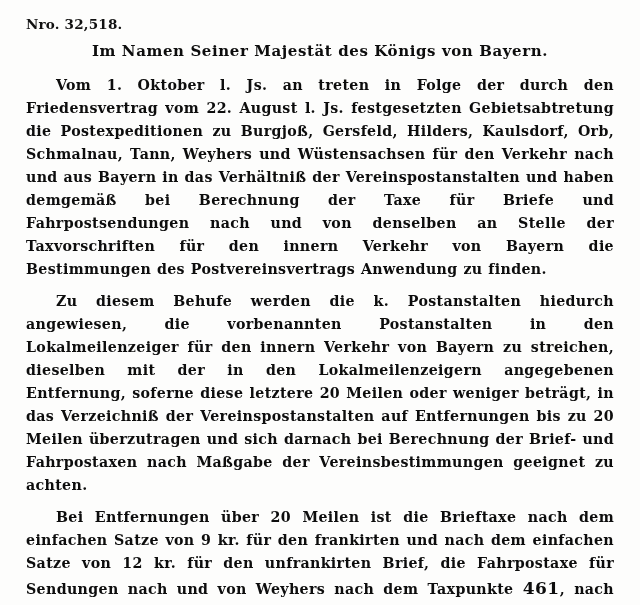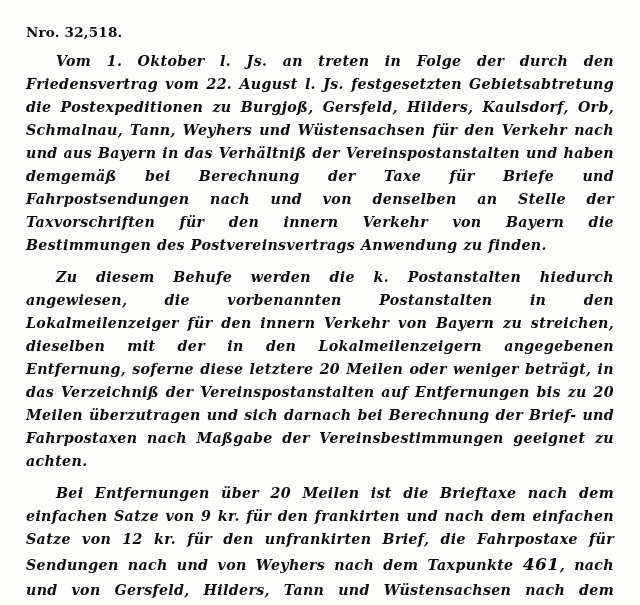--- a/index.html
+++ b/index.html
@@ -33,7 +33,7 @@
     font-weight: bold;
     font-size: 13.5px;
     letter-spacing: 0.2px;
-    margin: 16px 0 10px 0;
+    margin: 8px 0 10px 0;
     color: #111;
   }
   .fraktur {

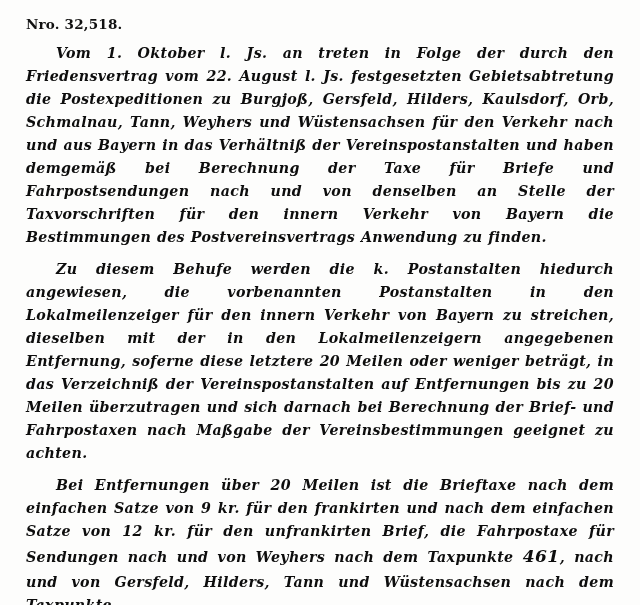--- a/index.html
+++ b/index.html
@@ -85,6 +85,7 @@
     <div class="doc-number">Nro. 32,518.</div>
 
 
+    <div class="maintitle fraktur">Im Namen Seiner Majestät des Königs von Bayern.</div>
 
     <p class="body-par indent">Vom 1. Oktober l. Js. an treten in Folge der durch den Friedensvertrag vom 22. August l. Js. festgesetzten Gebietsabtretung die Postexpeditionen zu Burgjoß, Gersfeld, Hilders, Kaulsdorf, Orb, Schmalnau, Tann, Weyhers und Wüstensachsen für den Verkehr nach und aus Bayern in das Verhältniß der Vereinspostanstalten und haben demgemäß bei Berechnung der Taxe für Briefe und Fahrpostsendungen nach und von denselben an Stelle der Taxvorschriften für den innern Verkehr von Bayern die Bestimmungen des Postvereinsvertrags Anwendung zu finden.</p>
 

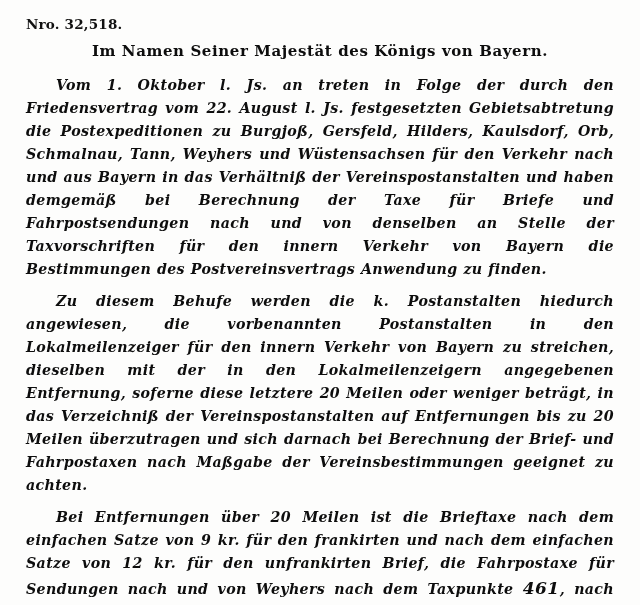--- a/index.html
+++ b/index.html
@@ -65,7 +65,6 @@
     letter-spacing: 0.35px;
     word-spacing: 0.6px;
     font-weight: bold;
-    font-style: italic;
   }
   p.body-par.indent {
     text-indent: 30px;

